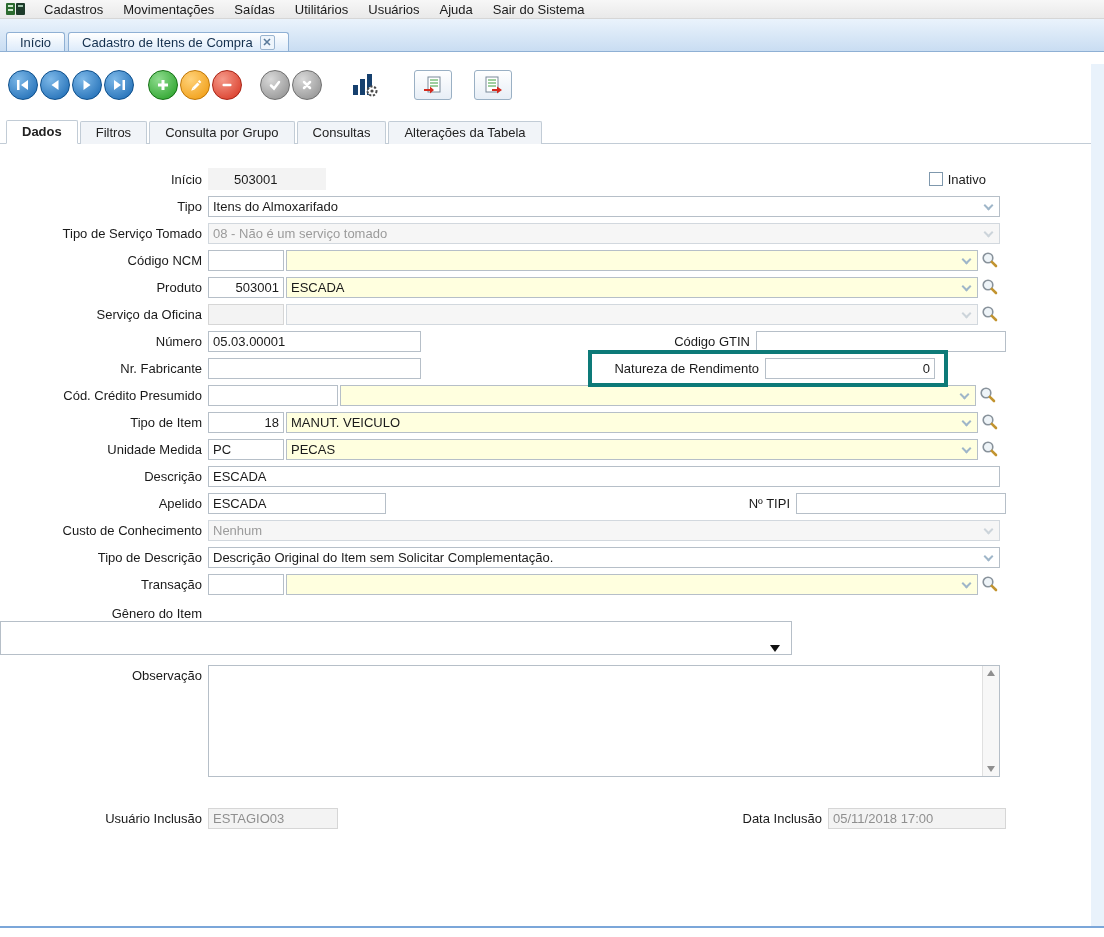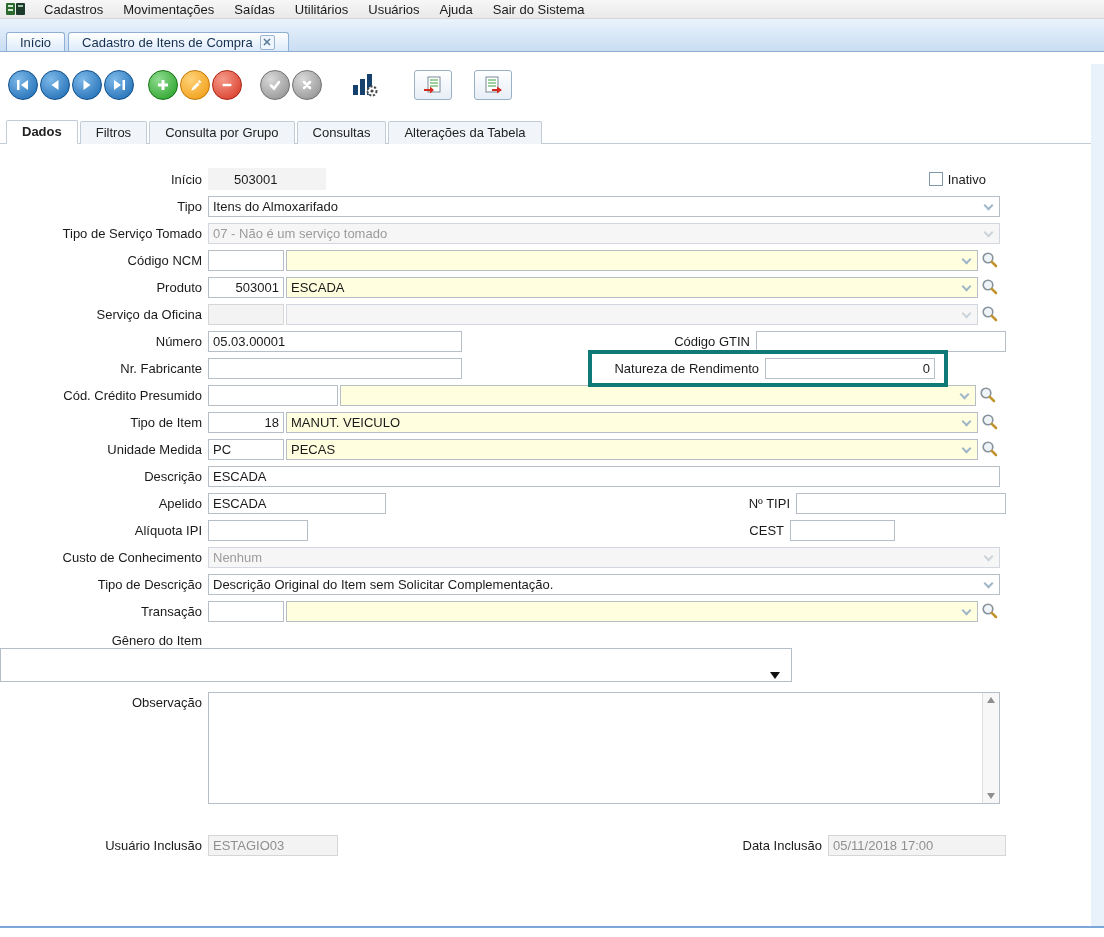--- a/index.html
+++ b/index.html
@@ -292,7 +292,7 @@
     <div class="row">
       <span class="lbl">Tipo de Serviço Tomado</span>
       <div class="combo disabled w792">
-        <span>07 - Não é um serviço tomado</span>
+        <span>08 - Não é um serviço tomado</span>
         <span class="chev"></span>
       </div>
     </div>

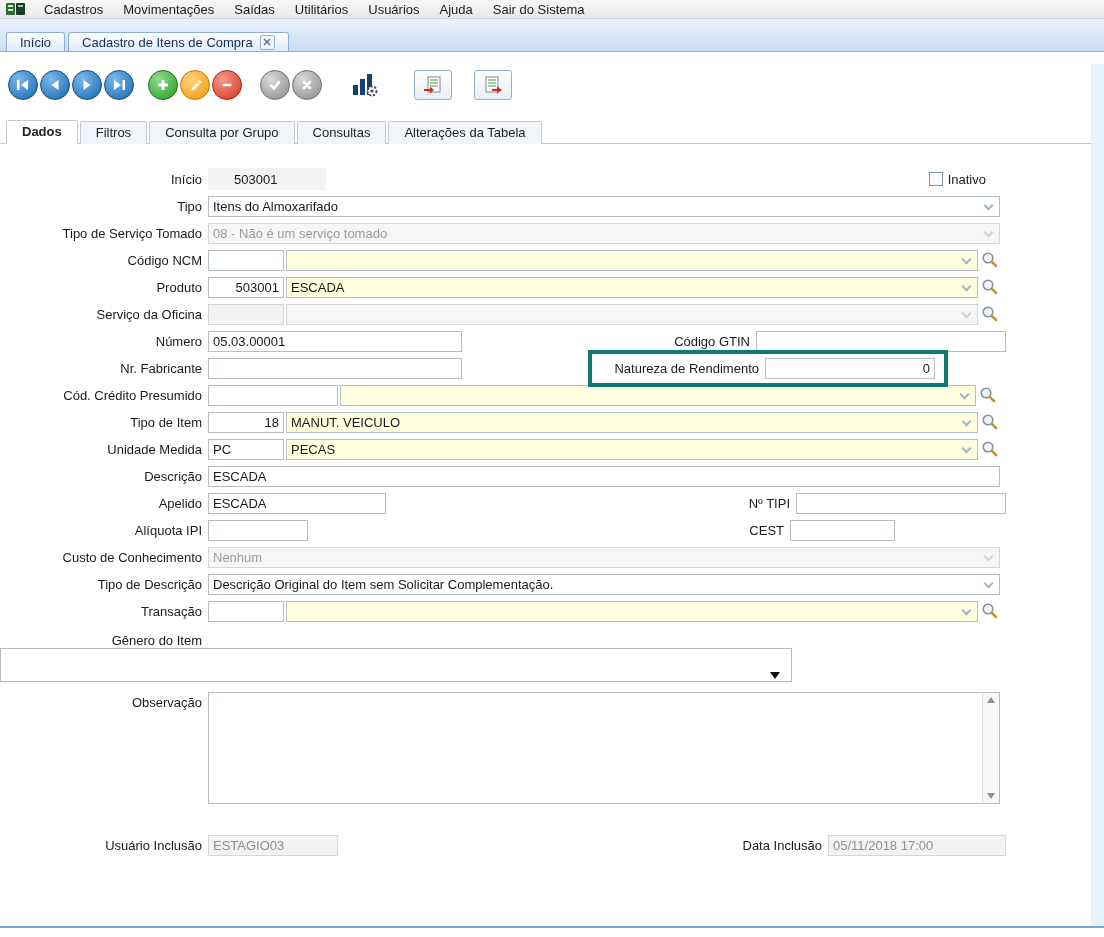--- a/index.html
+++ b/index.html
@@ -91,7 +91,7 @@
     display:flex; align-items:center;
   }
   .w76{width:76px} .w100{width:100px} .w105{width:105px} .w130{width:130px}
-  .w170{width:170px} .w178{width:178px} .w210{width:210px} .w213{width:254px}
+  .w170{width:170px} .w178{width:178px} .w210{width:210px} .w213{width:213px}
   .w250{width:250px} .w792{width:792px}
 
   .combo {

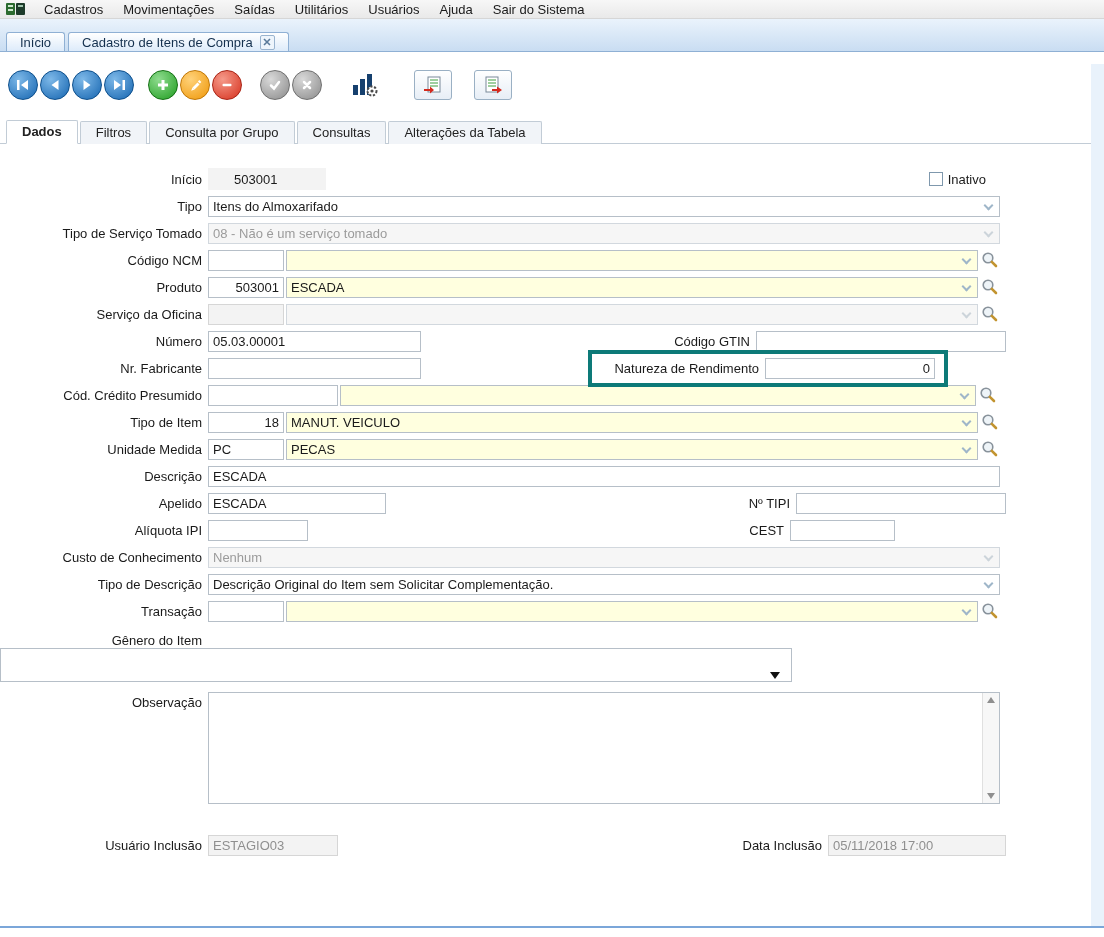--- a/index.html
+++ b/index.html
@@ -420,14 +420,6 @@
       </span>
     </div>
 
-    <div class="row">
-      <span class="lbl">Alíquota IPI</span>
-      <input class="txt w100" value="" style="">
-      <span class="rgroup cest-group">
-        <span class="rlbl">CEST</span>
-        <input class="txt w105" value="" style="">
-      </span>
-    </div>
 
     <div class="row">
       <span class="lbl">Custo de Conhecimento</span>

